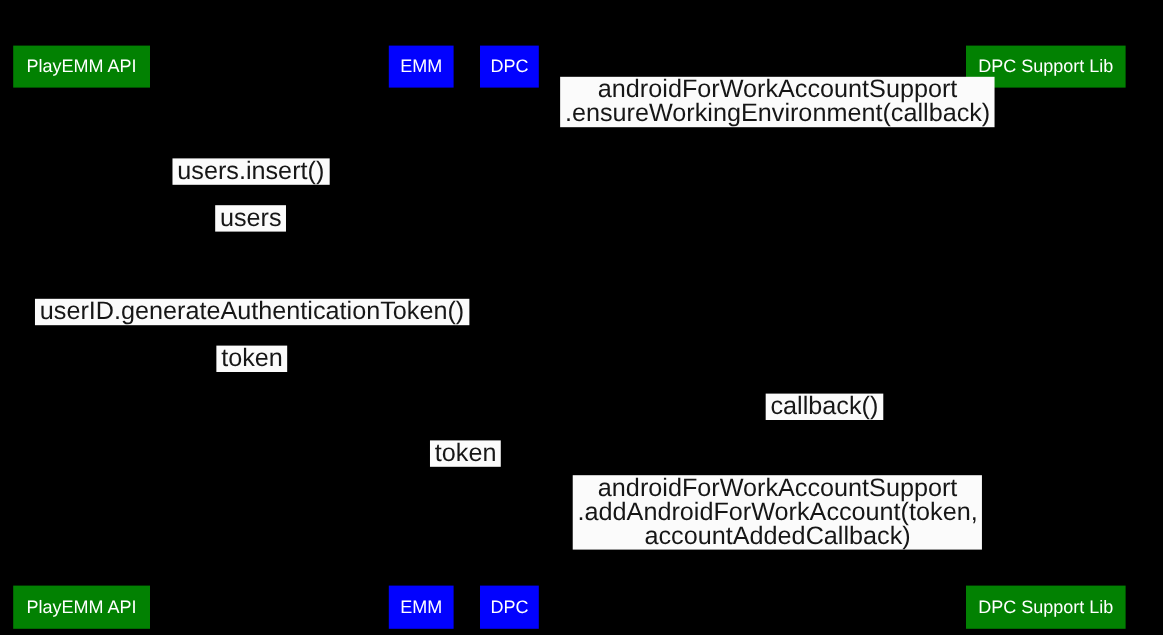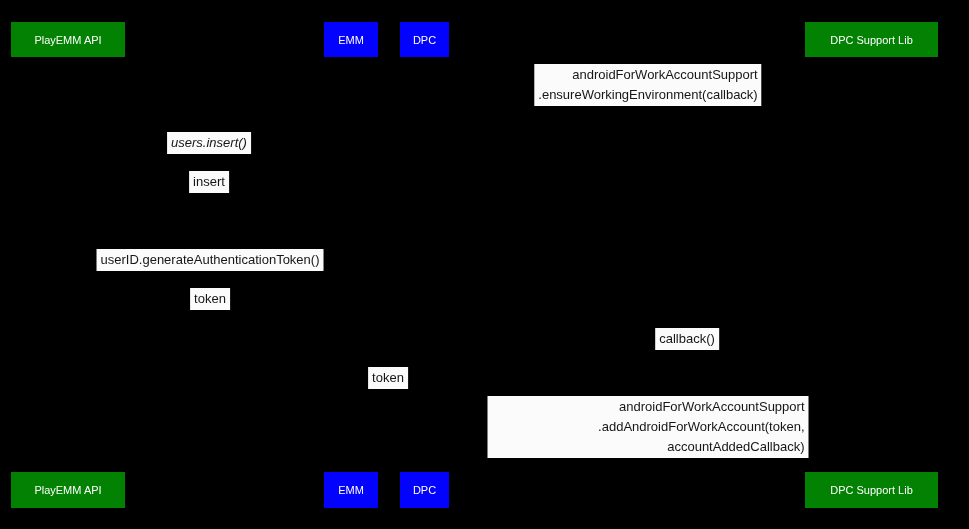--- a/index.html
+++ b/index.html
@@ -22,8 +22,9 @@
     justify-content: center;
     height: 35px;
     color: var(--actor-text, #fff);
-    font-size: 11px;
+    font-size: 15px;
     white-space: nowrap;
+    margin-top: 16px;
   }
   .actor.green { background: var(--actor-green, #028102); }
   .actor.blue  { background: var(--actor-blue, #0202fe); }

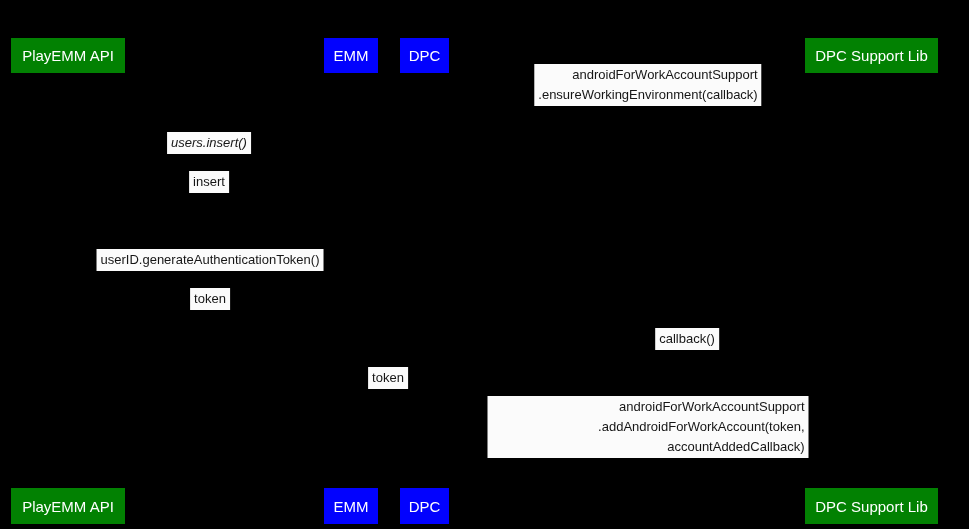--- a/index.html
+++ b/index.html
@@ -33,10 +33,10 @@
     transform: translateX(-50%);
     background: var(--label-bg, #fbfbfb);
     color: var(--label-text, #161616);
-    font-size: 13px;
+    font-size: 21px;
     line-height: 20px;
     padding: 1px 4px;
-    text-align: right;
+    text-align: center;
     white-space: pre-line;
   }
 </style>

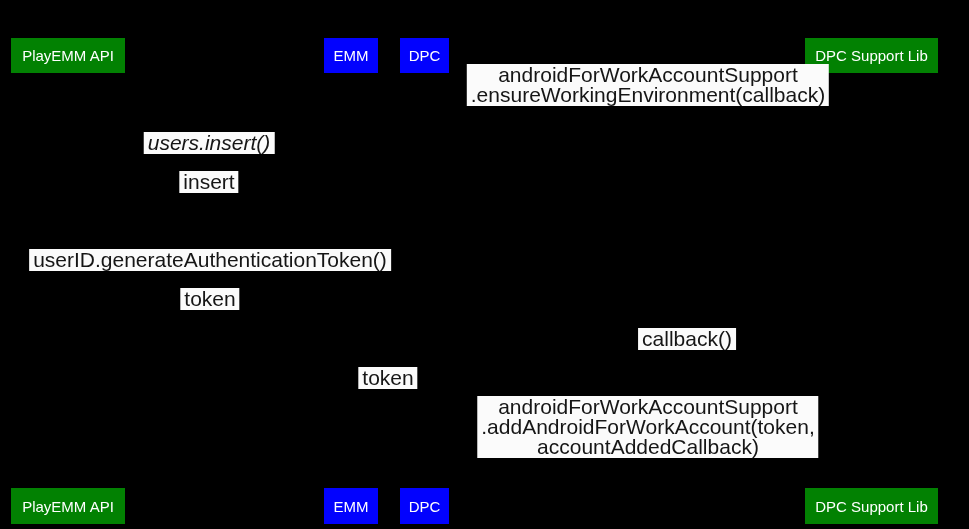--- a/index.html
+++ b/index.html
@@ -52,7 +52,7 @@
 
   <div class="msg" style="left:648px; top:64px;">androidForWorkAccountSupport
 .ensureWorkingEnvironment(callback)</div>
-  <div class="msg" style="left:209px; top:132px;font-style:italic;">users.insert()</div>
+  <div class="msg" style="left:209px; top:132px;">users.insert()</div>
   <div class="msg" style="left:209px; top:171px;">insert</div>
   <div class="msg" style="left:210px; top:249px;">userID.generateAuthenticationToken()</div>
   <div class="msg" style="left:210px; top:288px;">token</div>

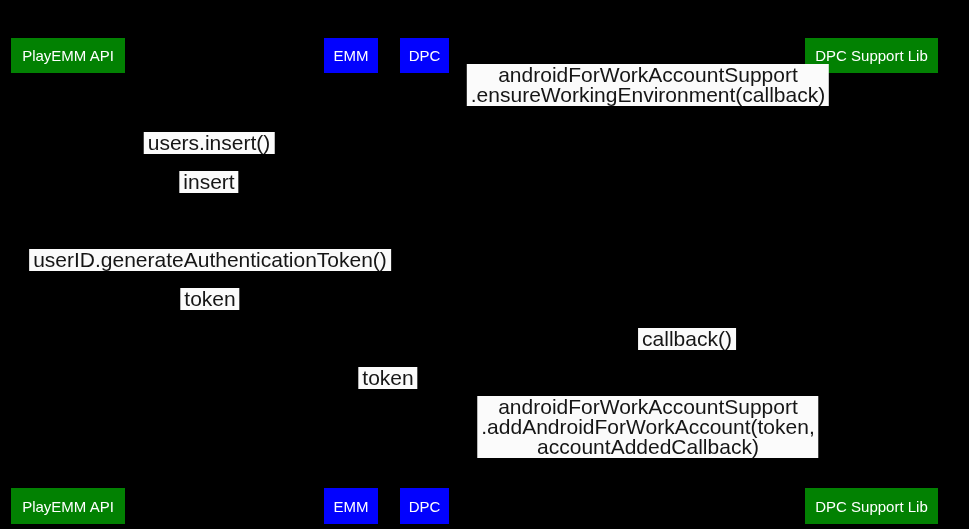--- a/index.html
+++ b/index.html
@@ -53,7 +53,7 @@
   <div class="msg" style="left:648px; top:64px;">androidForWorkAccountSupport
 .ensureWorkingEnvironment(callback)</div>
   <div class="msg" style="left:209px; top:132px;">users.insert()</div>
-  <div class="msg" style="left:209px; top:171px;">insert</div>
+  <div class="msg" style="left:209px; top:171px;">users</div>
   <div class="msg" style="left:210px; top:249px;">userID.generateAuthenticationToken()</div>
   <div class="msg" style="left:210px; top:288px;">token</div>
   <div class="msg" style="left:687px; top:328px;">callback()</div>

